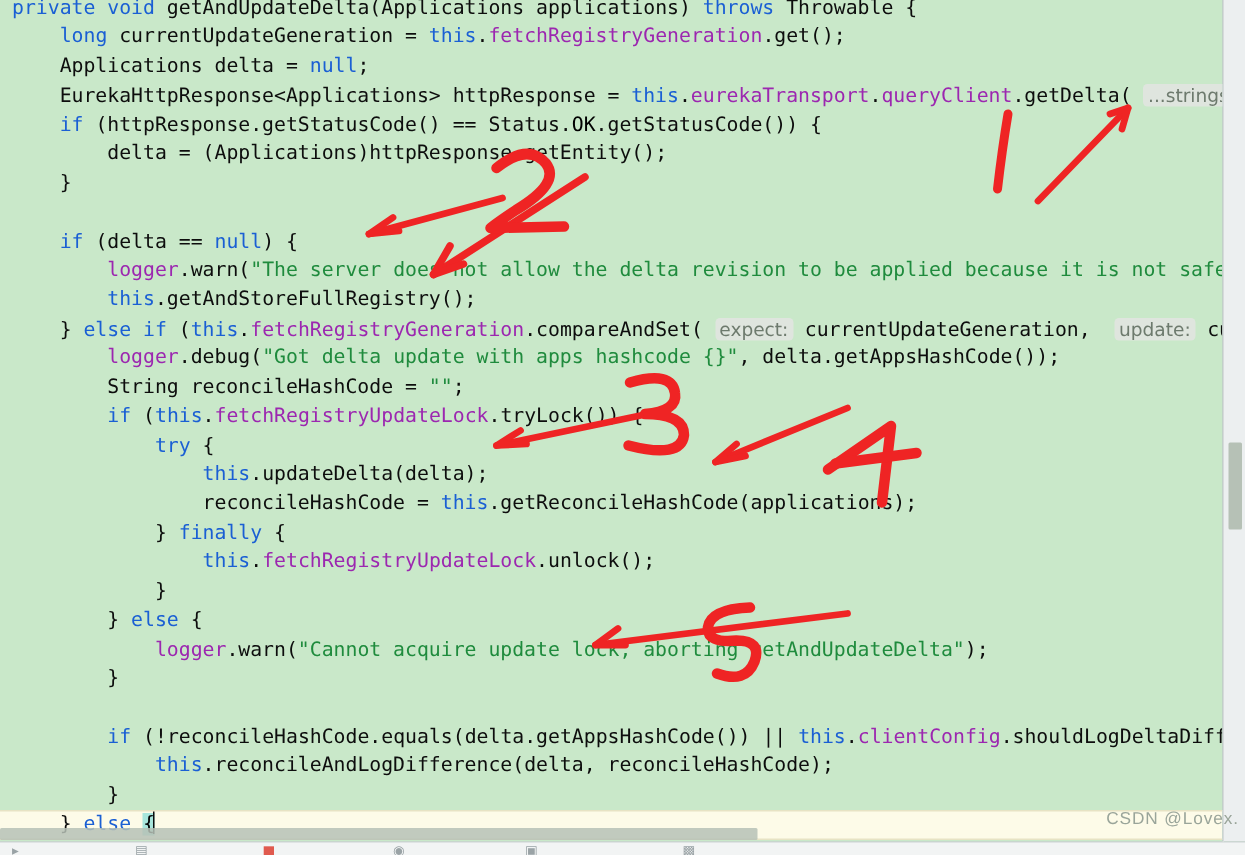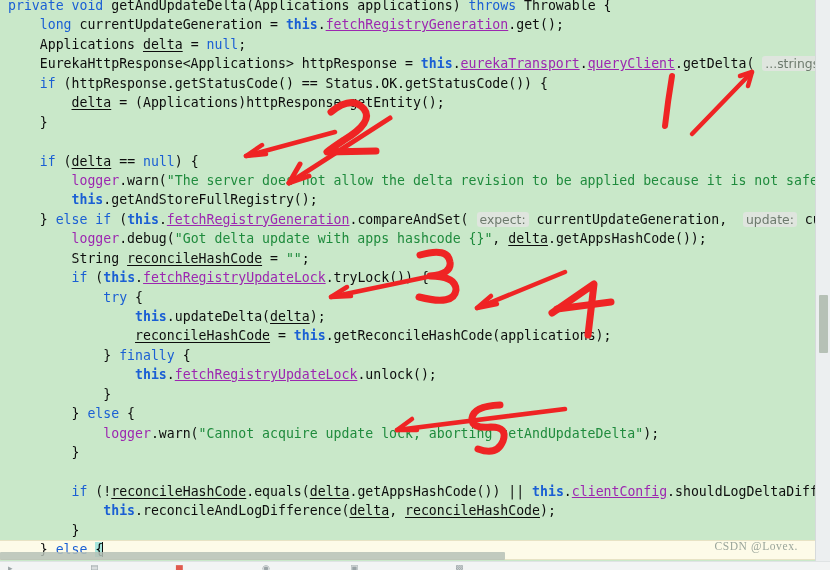--- a/index.html
+++ b/index.html
@@ -52,7 +52,7 @@
   }
   
   .kw      { color: #1a5fd4; }
-  .this    { color: #1a5fd4; font-weight: bold; }            
+  .this    { color: #1a5fd4; }            
   .plain   { color: #0d0d0d; }
   .field   { color: #9c27b0; text-decoration: underline; }            
   .static  { color: #9c27b0; } 

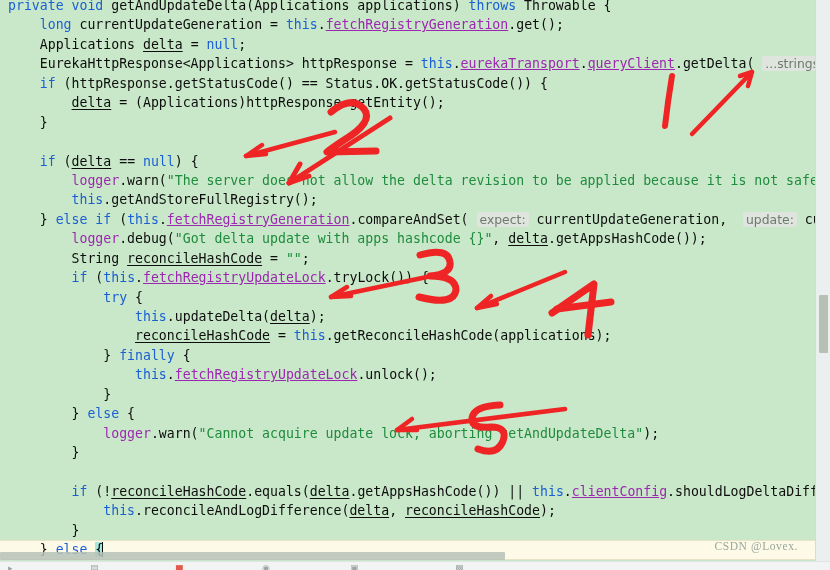--- a/index.html
+++ b/index.html
@@ -54,7 +54,7 @@
   .kw      { color: #1a5fd4; }
   .this    { color: #1a5fd4; }            
   .plain   { color: #0d0d0d; }
-  .field   { color: #9c27b0; text-decoration: underline; }            
+  .field   { color: #9c27b0; }            
   .static  { color: #9c27b0; } 
   .str     { color: #1f8b3d; }
   .local   { color: #0d0d0d; text-decoration: underline; text-decoration-color:#0d0d0d; text-underline-offset: 2px; }

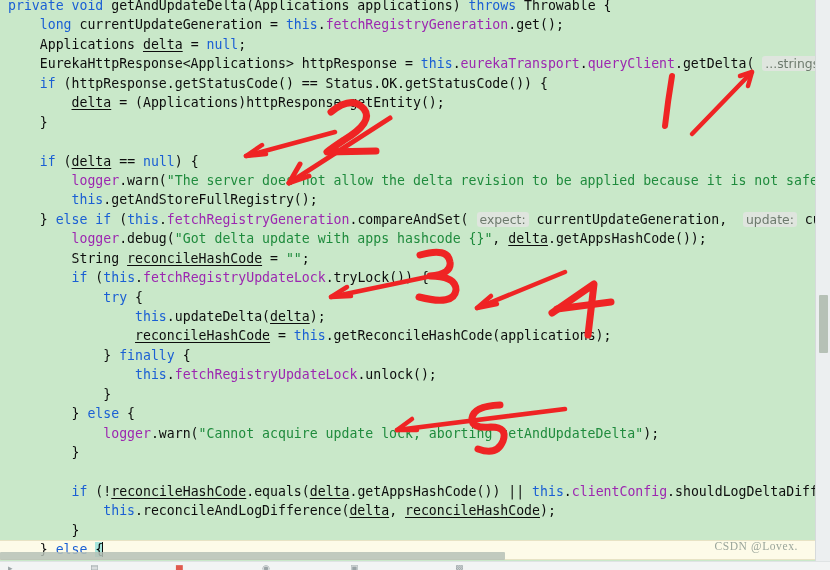--- a/index.html
+++ b/index.html
@@ -57,7 +57,7 @@
   .field   { color: #9c27b0; }            
   .static  { color: #9c27b0; } 
   .str     { color: #1f8b3d; }
-  .local   { color: #0d0d0d; text-decoration: underline; text-decoration-color:#0d0d0d; text-underline-offset: 2px; }
+  .local   { color: #0d0d0d; text-decoration-color:#0d0d0d; text-underline-offset: 2px; }
   .italic  { }
   .brace-match { background: #a8e6dc; }
   .caret {

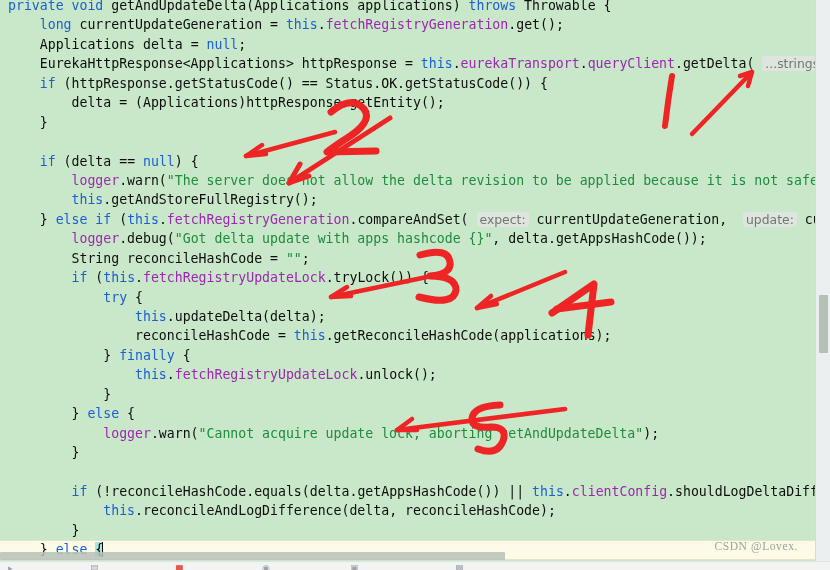--- a/index.html
+++ b/index.html
@@ -146,9 +146,9 @@
   
   #watermark {
     position: absolute;
-    right: 32px;
+    right: 4px;
     bottom: 18px;
-    font-family: Liberation Serif, serif;
+    font-family: Liberation Sans, sans-serif;
     font-size: 11.5px;
     color: #9aa59a;
     letter-spacing: .6px;

